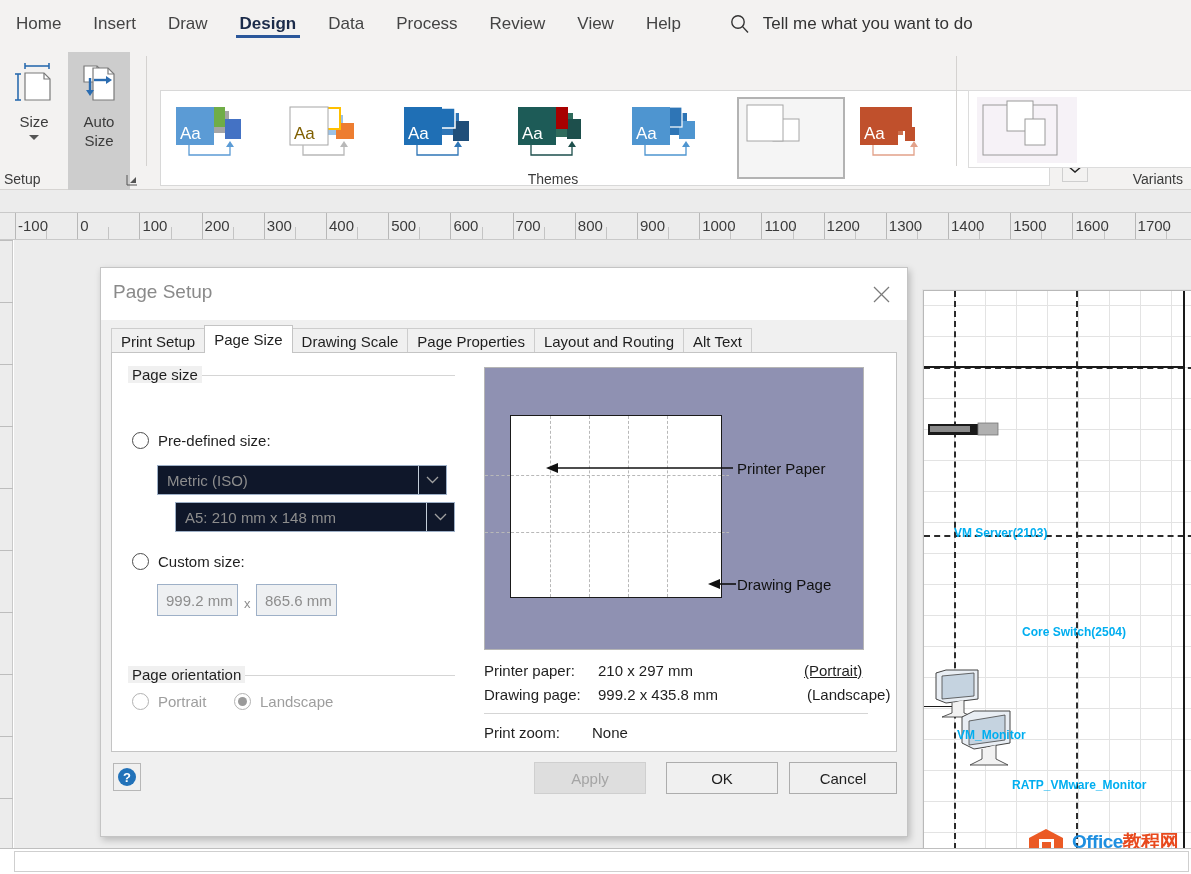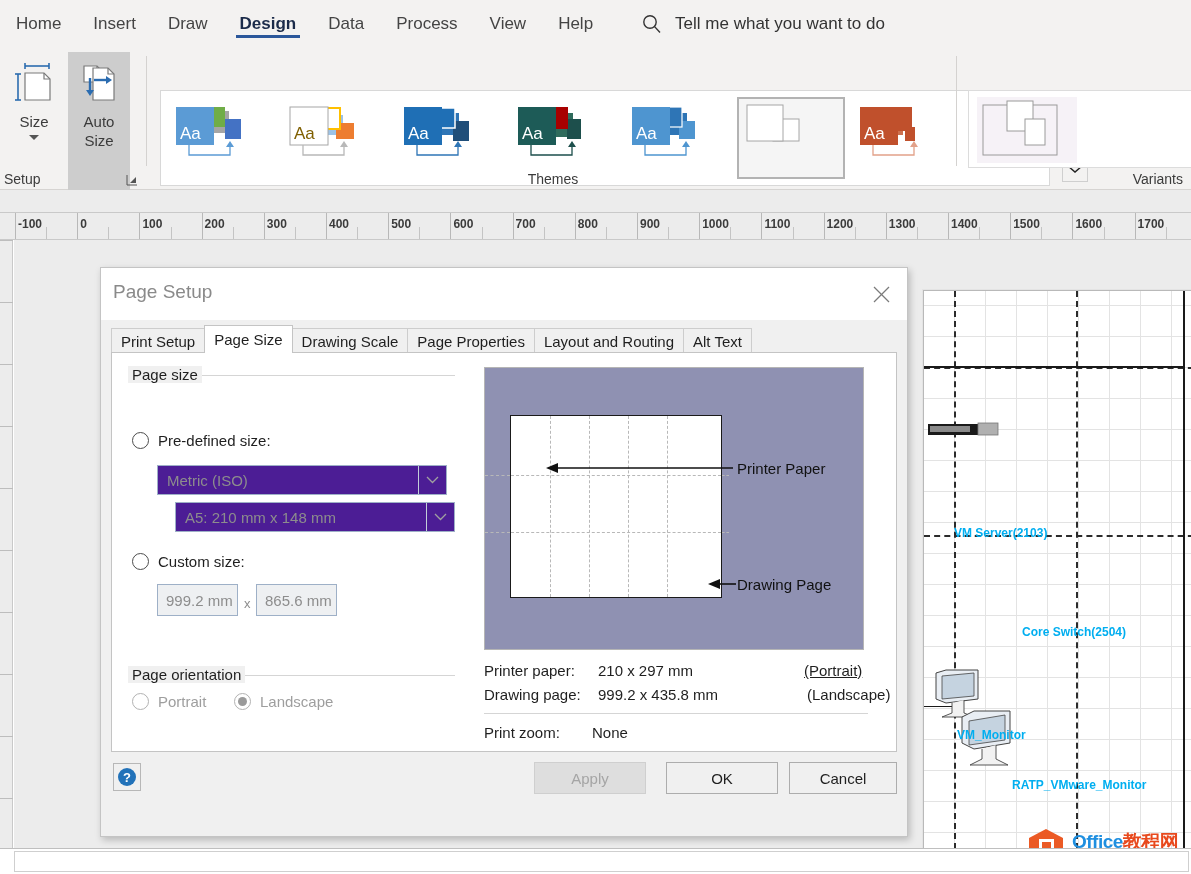--- a/index.html
+++ b/index.html
@@ -263,6 +263,7 @@
     <div class="rtab active">Design</div>
     <div class="rtab">Data</div>
     <div class="rtab">Process</div>
+    <div class="rtab">Review</div>
     <div class="rtab">View</div>
     <div class="rtab">Help</div>
     <div class="tellme">

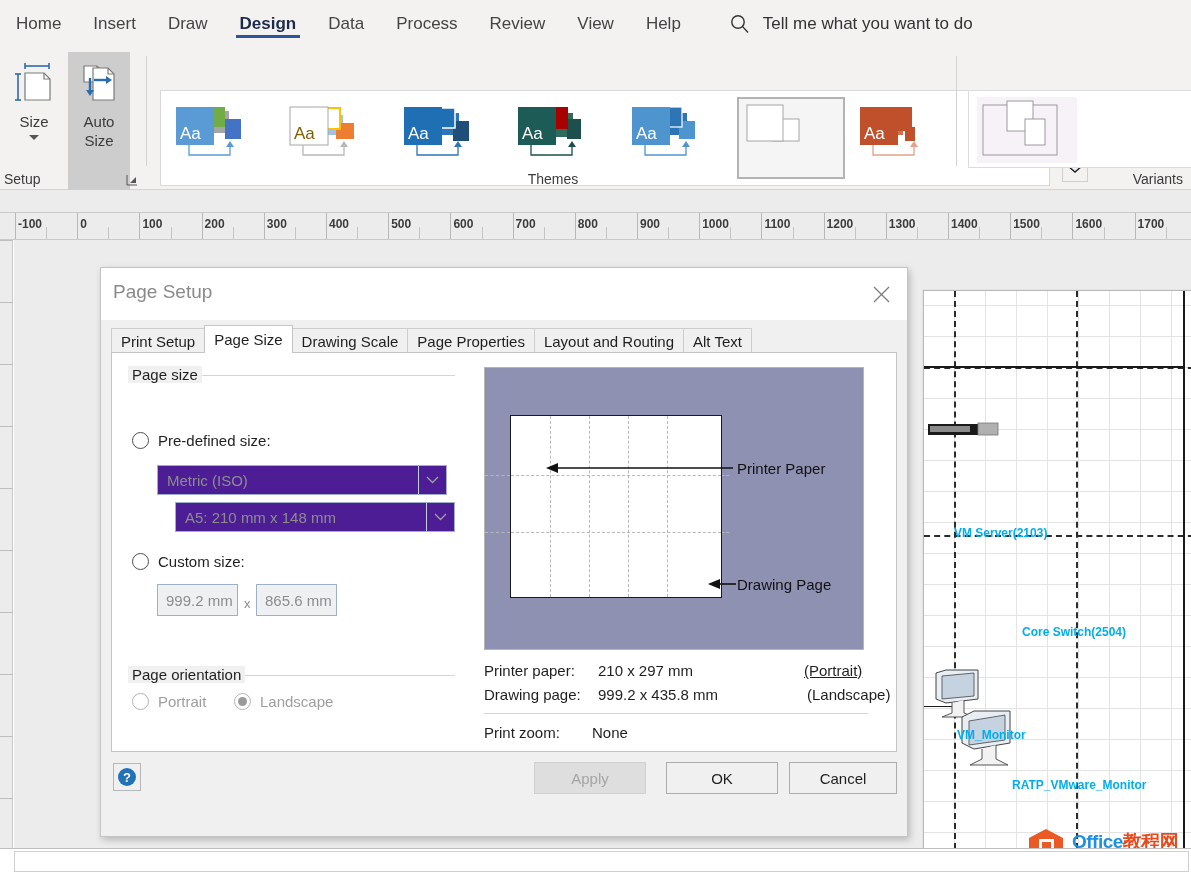--- a/index.html
+++ b/index.html
@@ -101,7 +101,7 @@
   }
   .ruler-tick { position: absolute; top: 0; width: 1px; height: 28px; background: #b8b8b8; }
   .ruler-tick.minor { top: 14px; height: 14px; background: #c4c4c4; }
-  .ruler-num { position: absolute; top: 4px; font-size: 12px; color: #3b3b3b; font-weight: bold; }
+  .ruler-num { position: absolute; top: 4px; font-size: 15px; color: #3b3b3b; }
   .corner-box { position: absolute; left: 0; top: 190px; width: 1191px; height: 22px; background: #ececec; }
 
   .ruler-v {

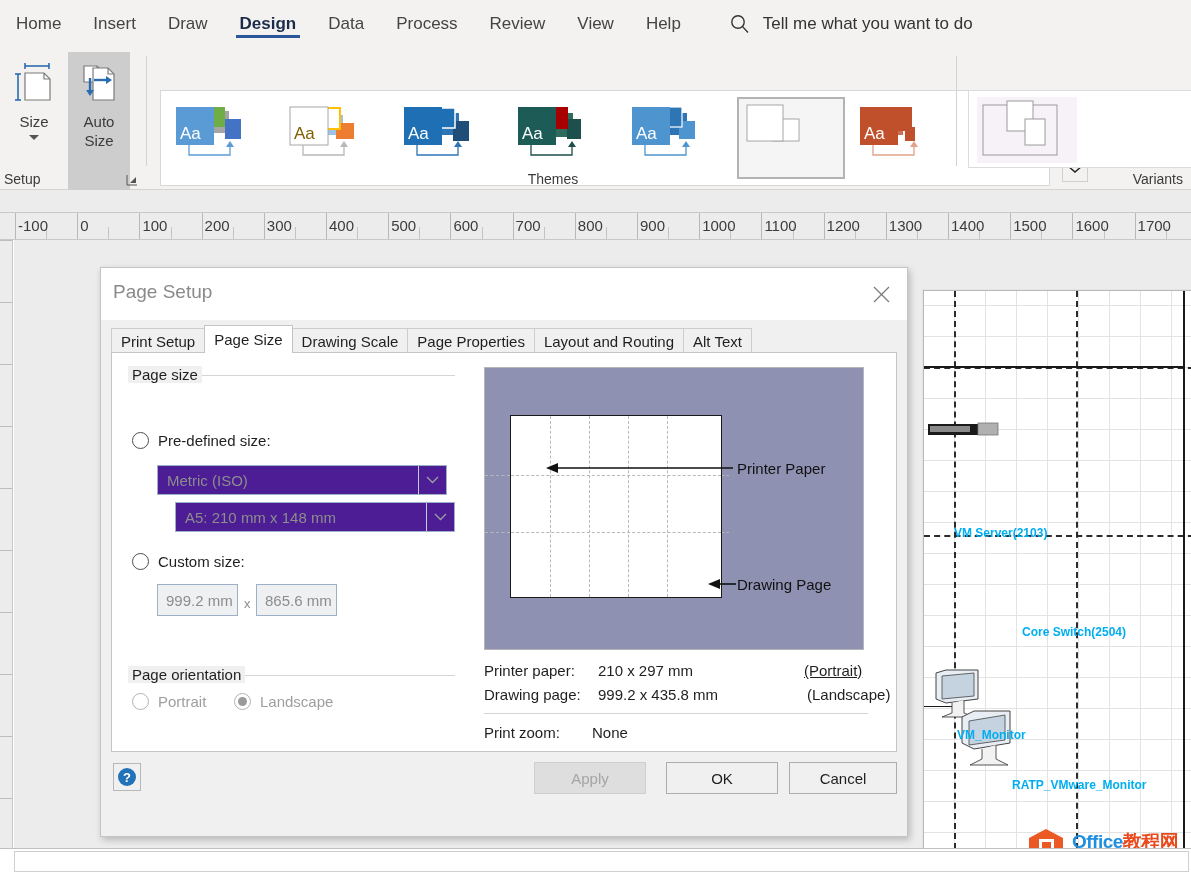--- a/index.html
+++ b/index.html
@@ -187,7 +187,7 @@
   .radio-lbl.dim { color: #9e9e9e; }
 
   .combo {
-    position: absolute; height: 30px; border: 1px solid #9eb0c7; background: #4c1d95;
+    position: absolute; height: 30px; border: 1px solid #9eb0c7; background: #0f172a;
     display: flex; align-items: center;
   }
   .combo-txt { font-size: 15px; color: #8d8d8d; padding-left: 9px; }

